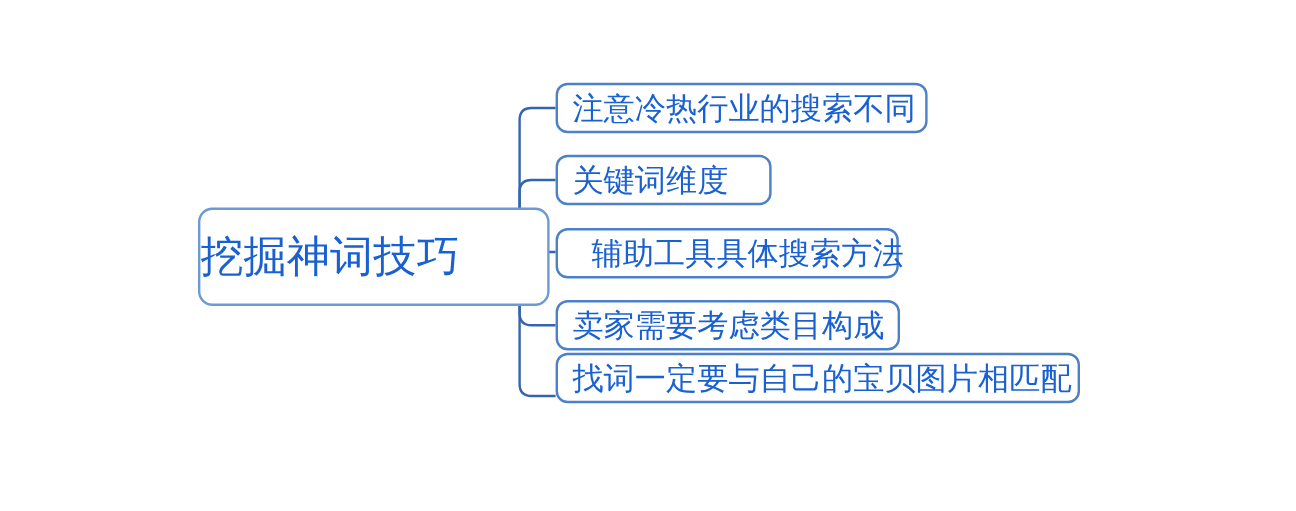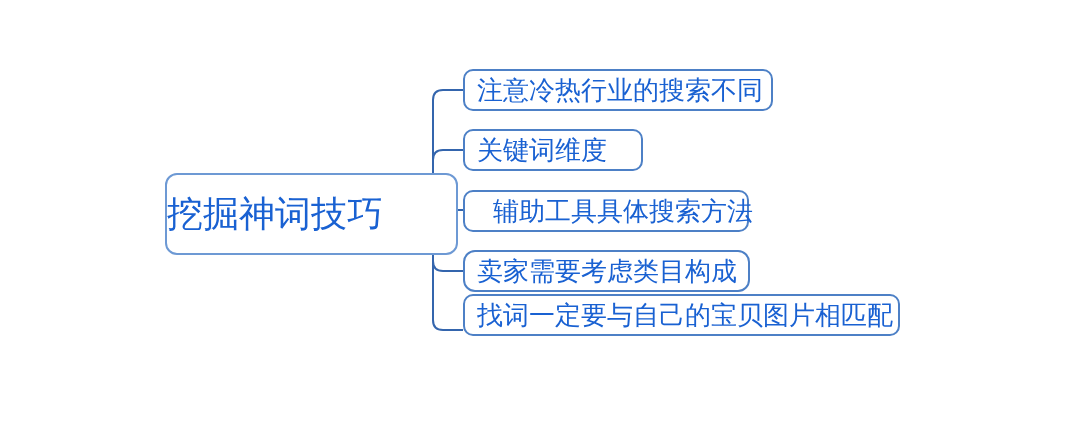--- a/index.html
+++ b/index.html
@@ -53,7 +53,7 @@
   .c0{top:69px;width:310px;}
   .c1{top:129px;width:180px;}
   .c2{top:190px;width:286px;padding-left:28px;}
-  .c3{top:250px;width:287px;border-radius:12px;}
+  .c3{top:250px;width:287px;}
   .c4{top:294px;width:437px;}
   .label{display:inline-block;}
 </style>

